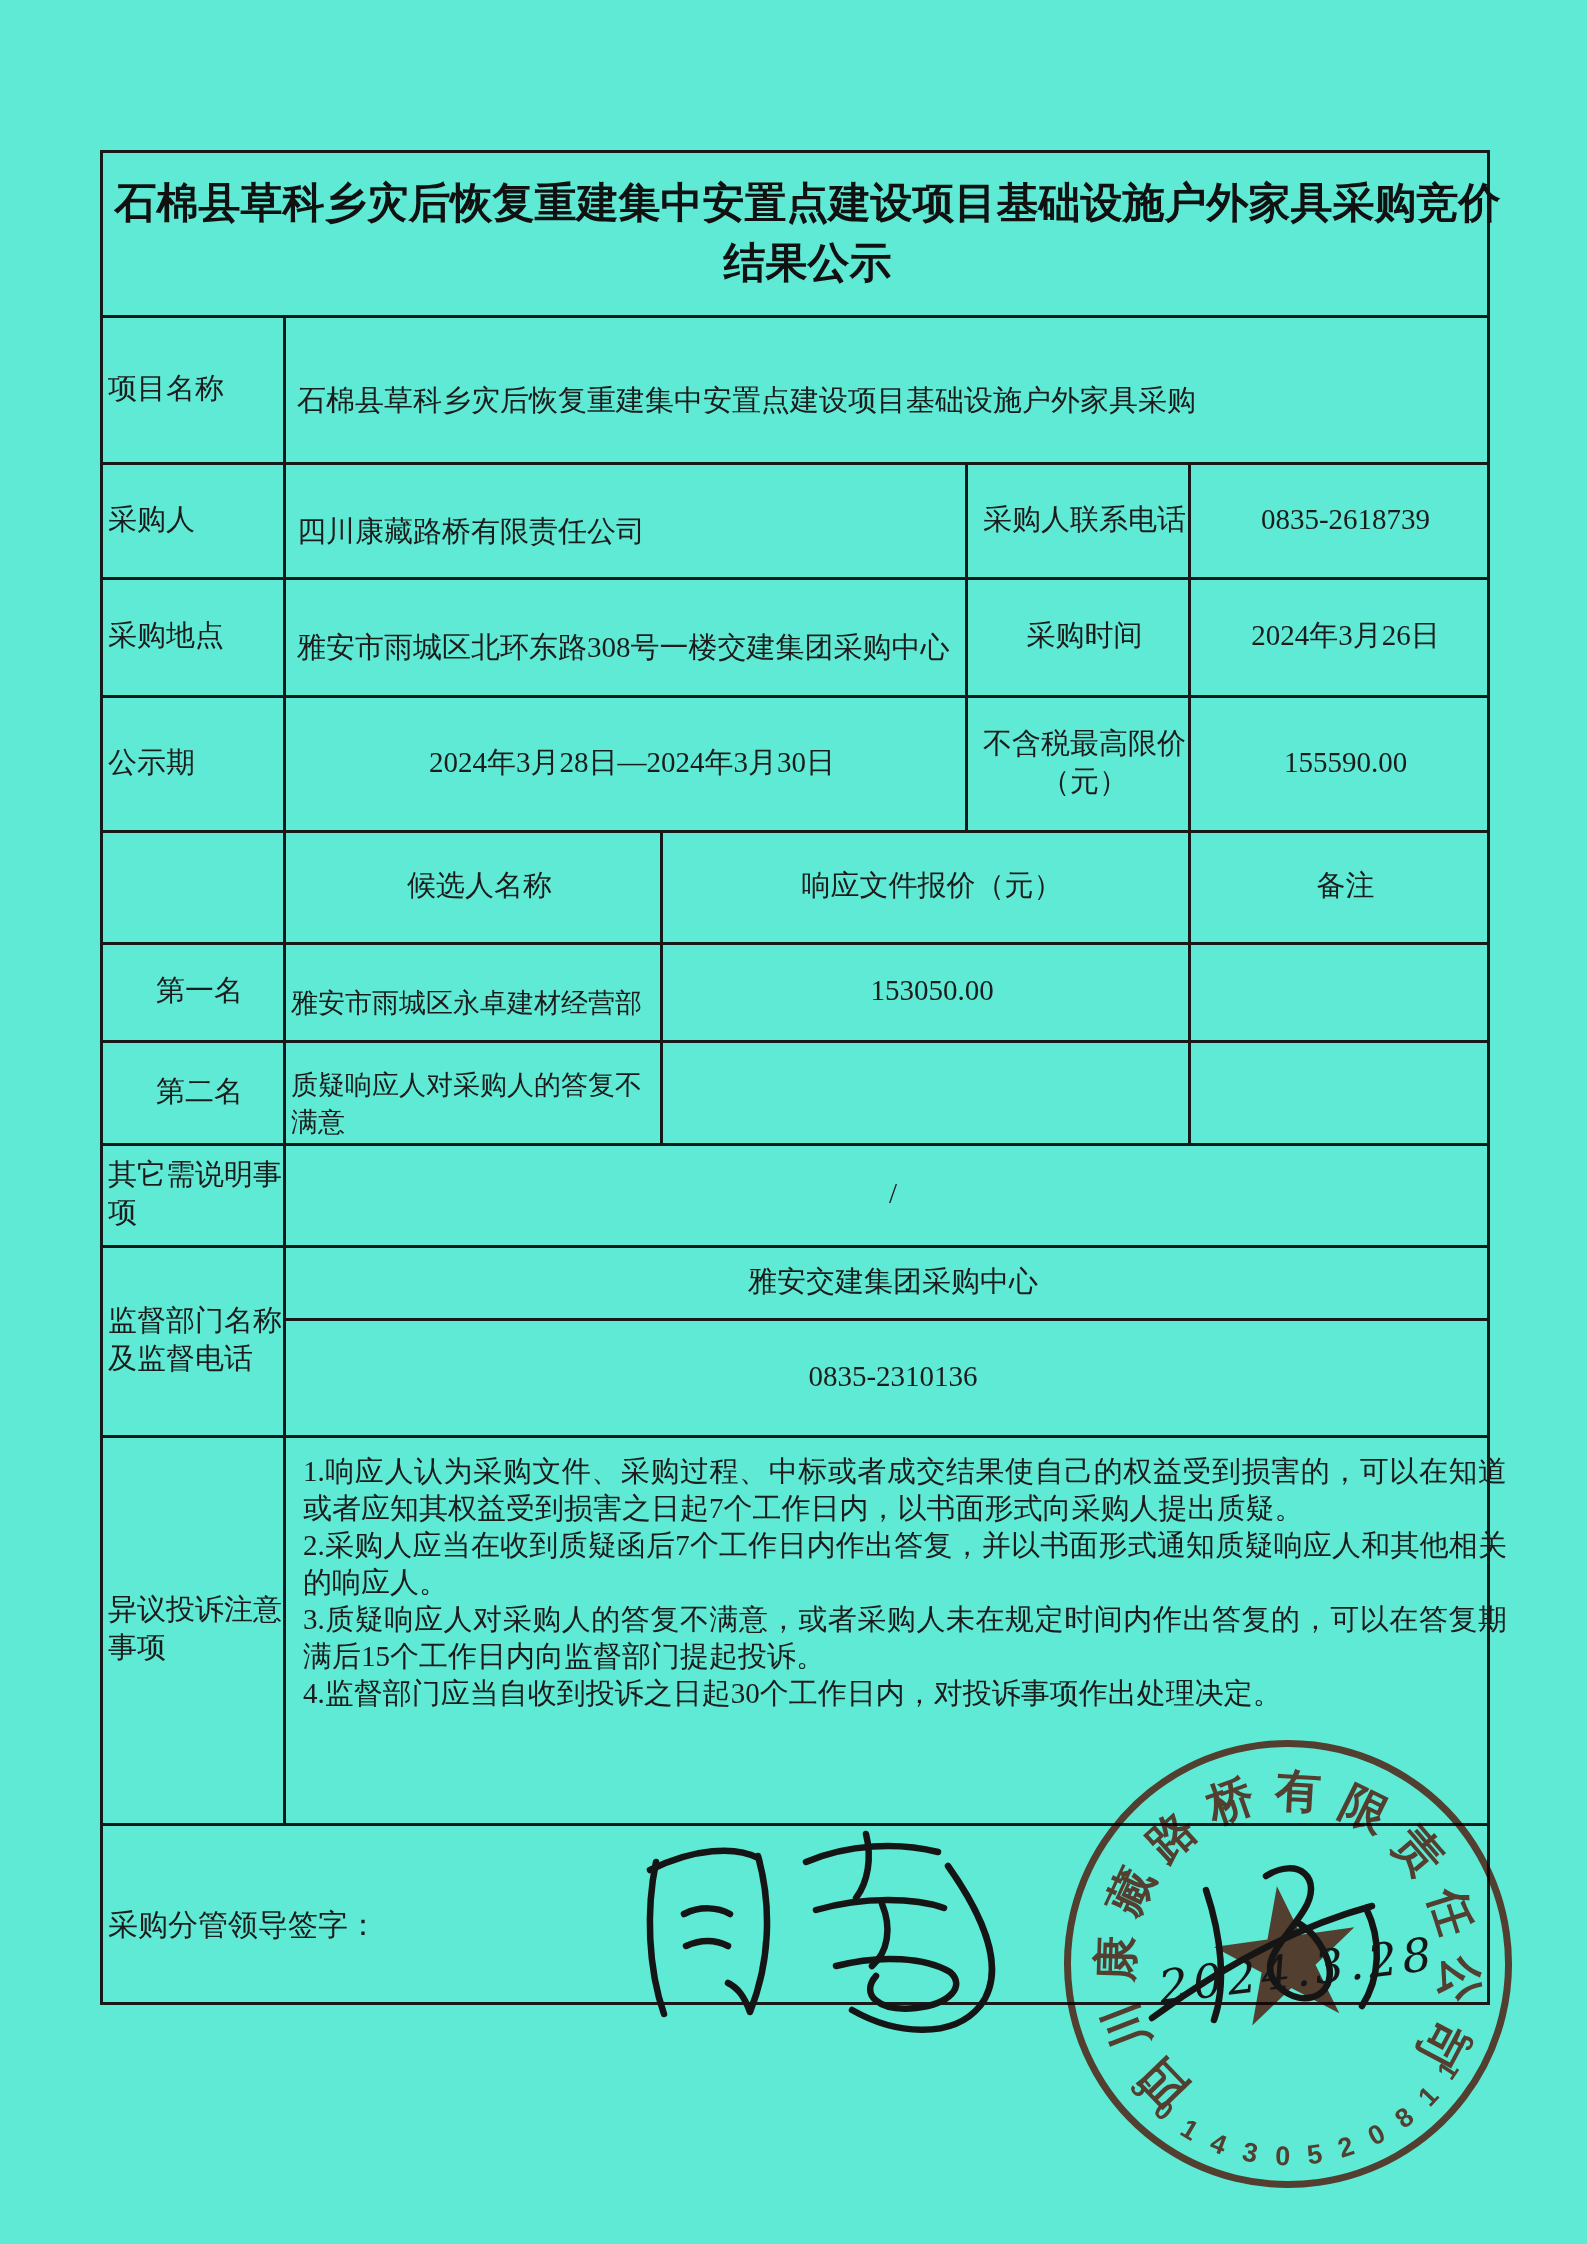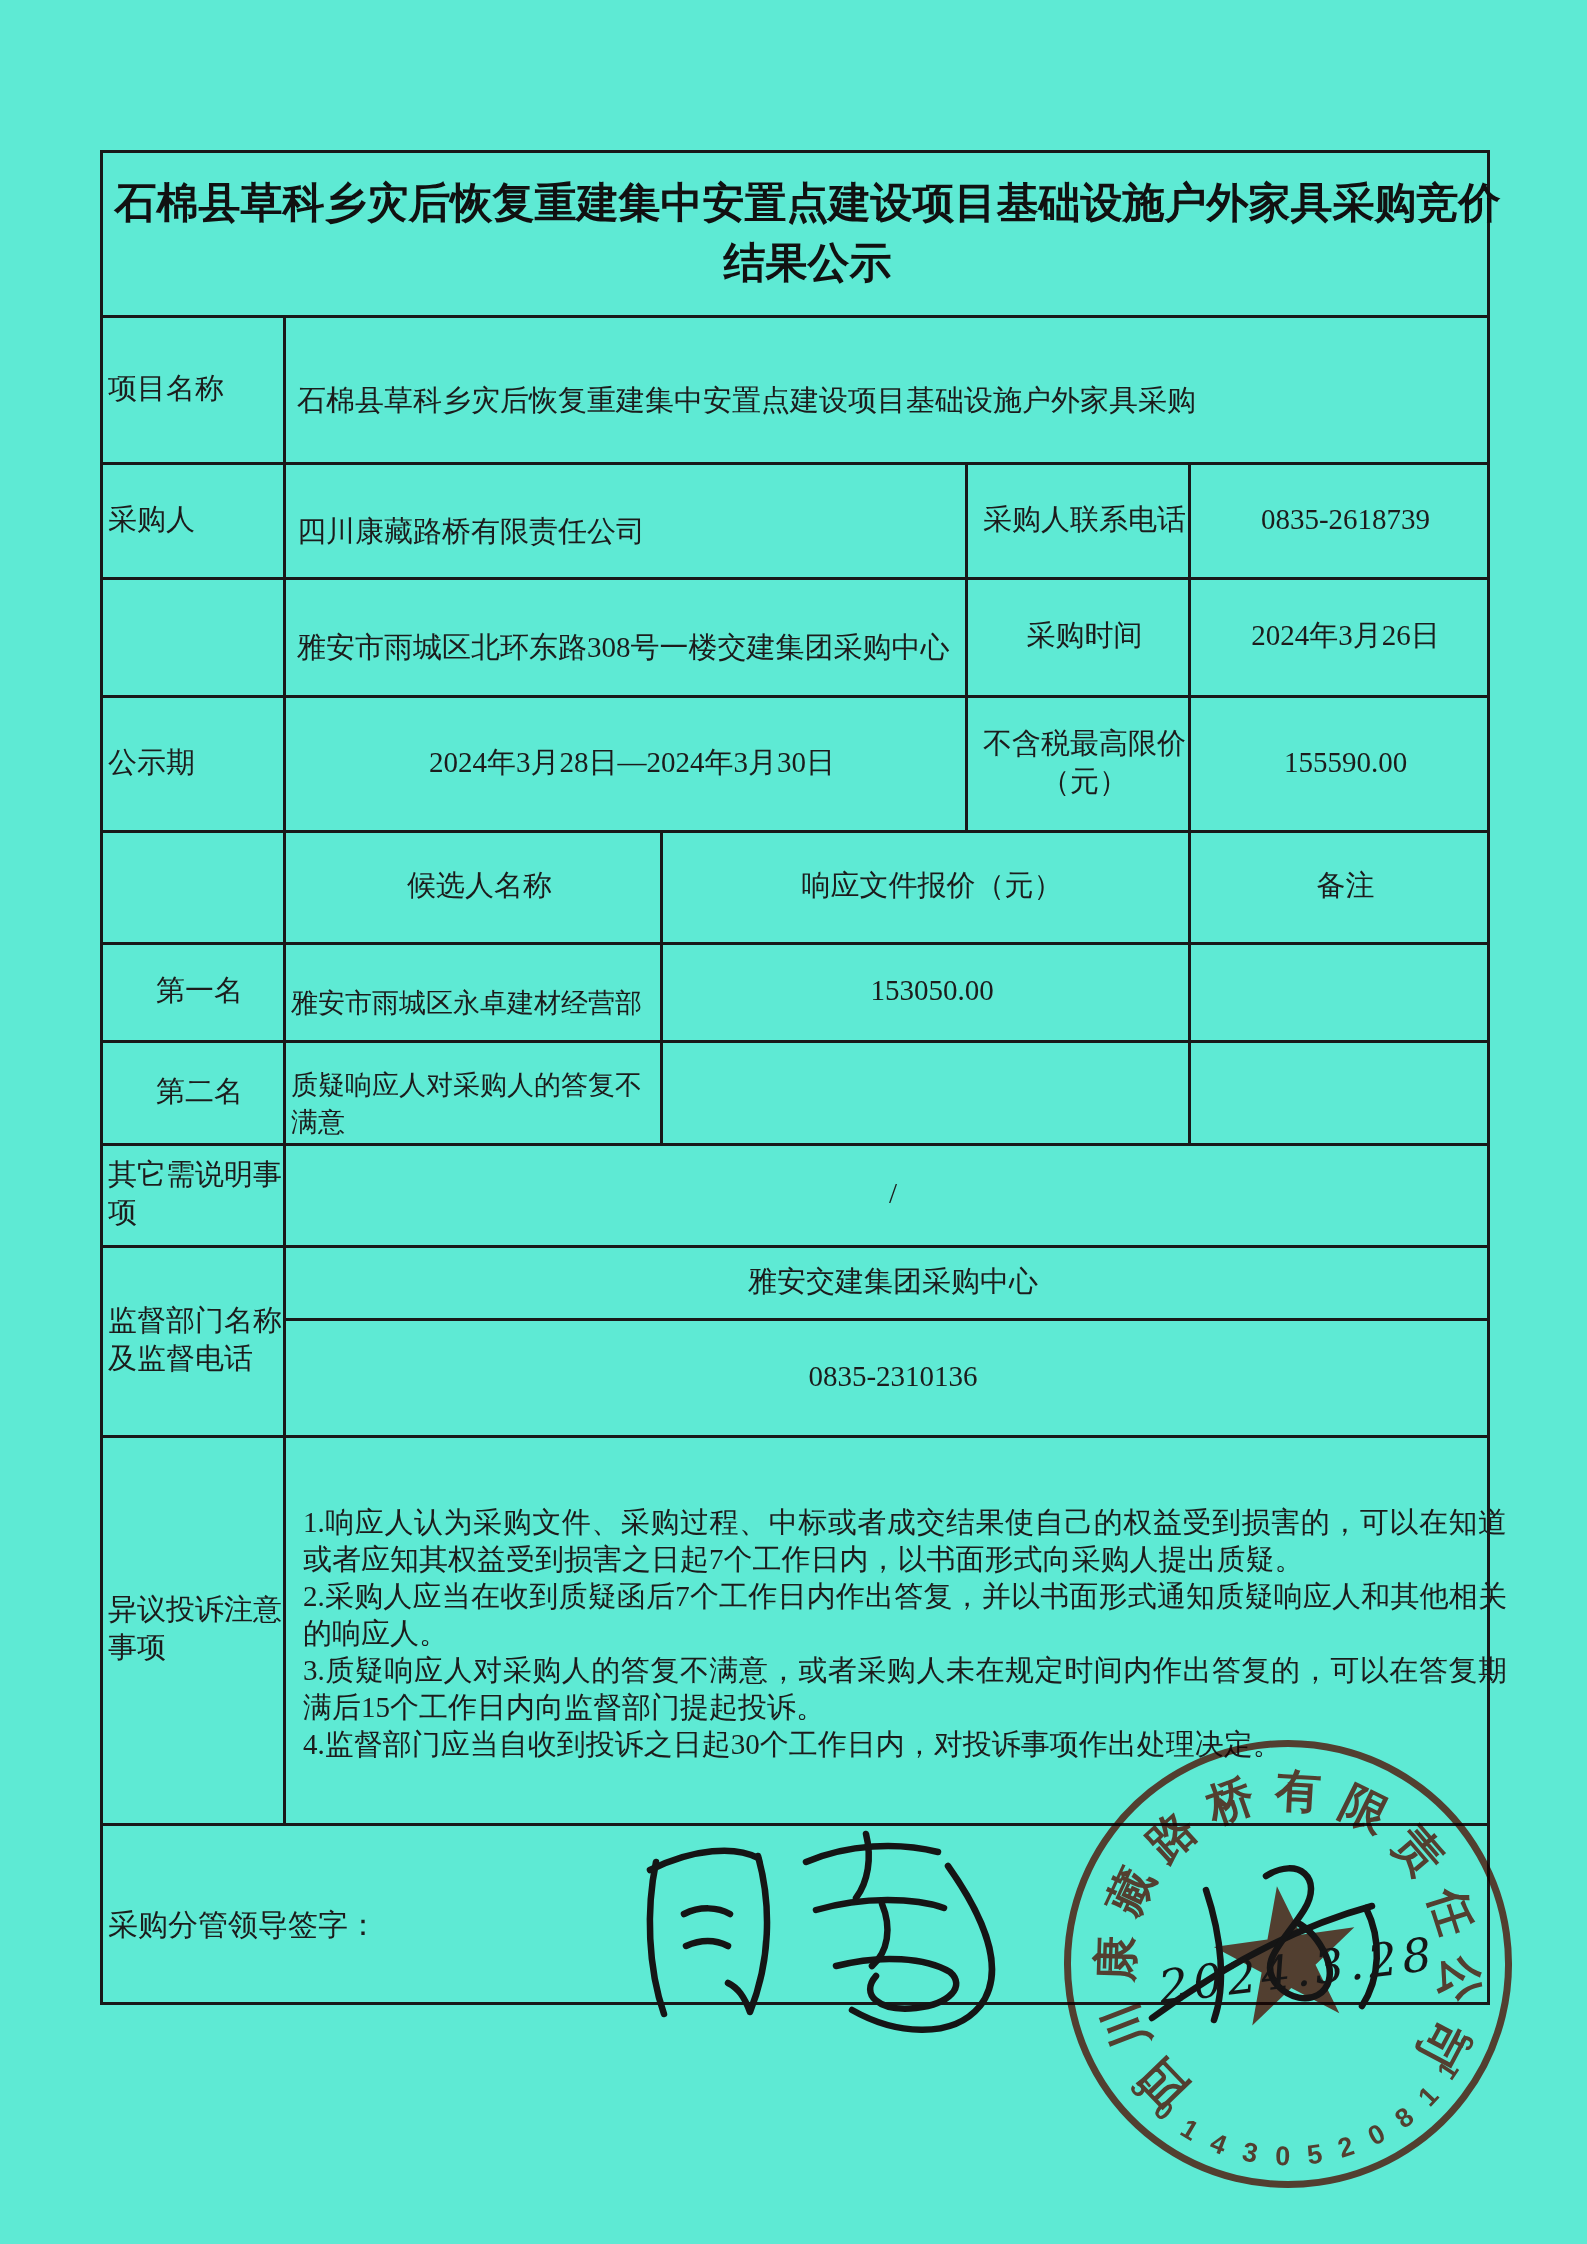--- a/index.html
+++ b/index.html
@@ -71,6 +71,7 @@
   <div class="cell cc" style="left:965px;top:462px;width:223px;height:115px">采购人联系电话</div>
   <div class="cell cc" style="left:1188px;top:462px;width:299px;height:115px">0835-2618739</div>
 
+  <div class="cell cl lab" style="left:100px;top:577px;width:183px;height:118px">采购地点</div>
   <div class="cell cl pl14" style="left:283px;top:577px;width:682px;height:118px">雅安市雨城区北环东路308号一楼交建集团采购中心</div>
   <div class="cell cc" style="left:965px;top:577px;width:223px;height:118px">采购时间</div>
   <div class="cell cc" style="left:1188px;top:577px;width:299px;height:118px">2024年3月26日</div>

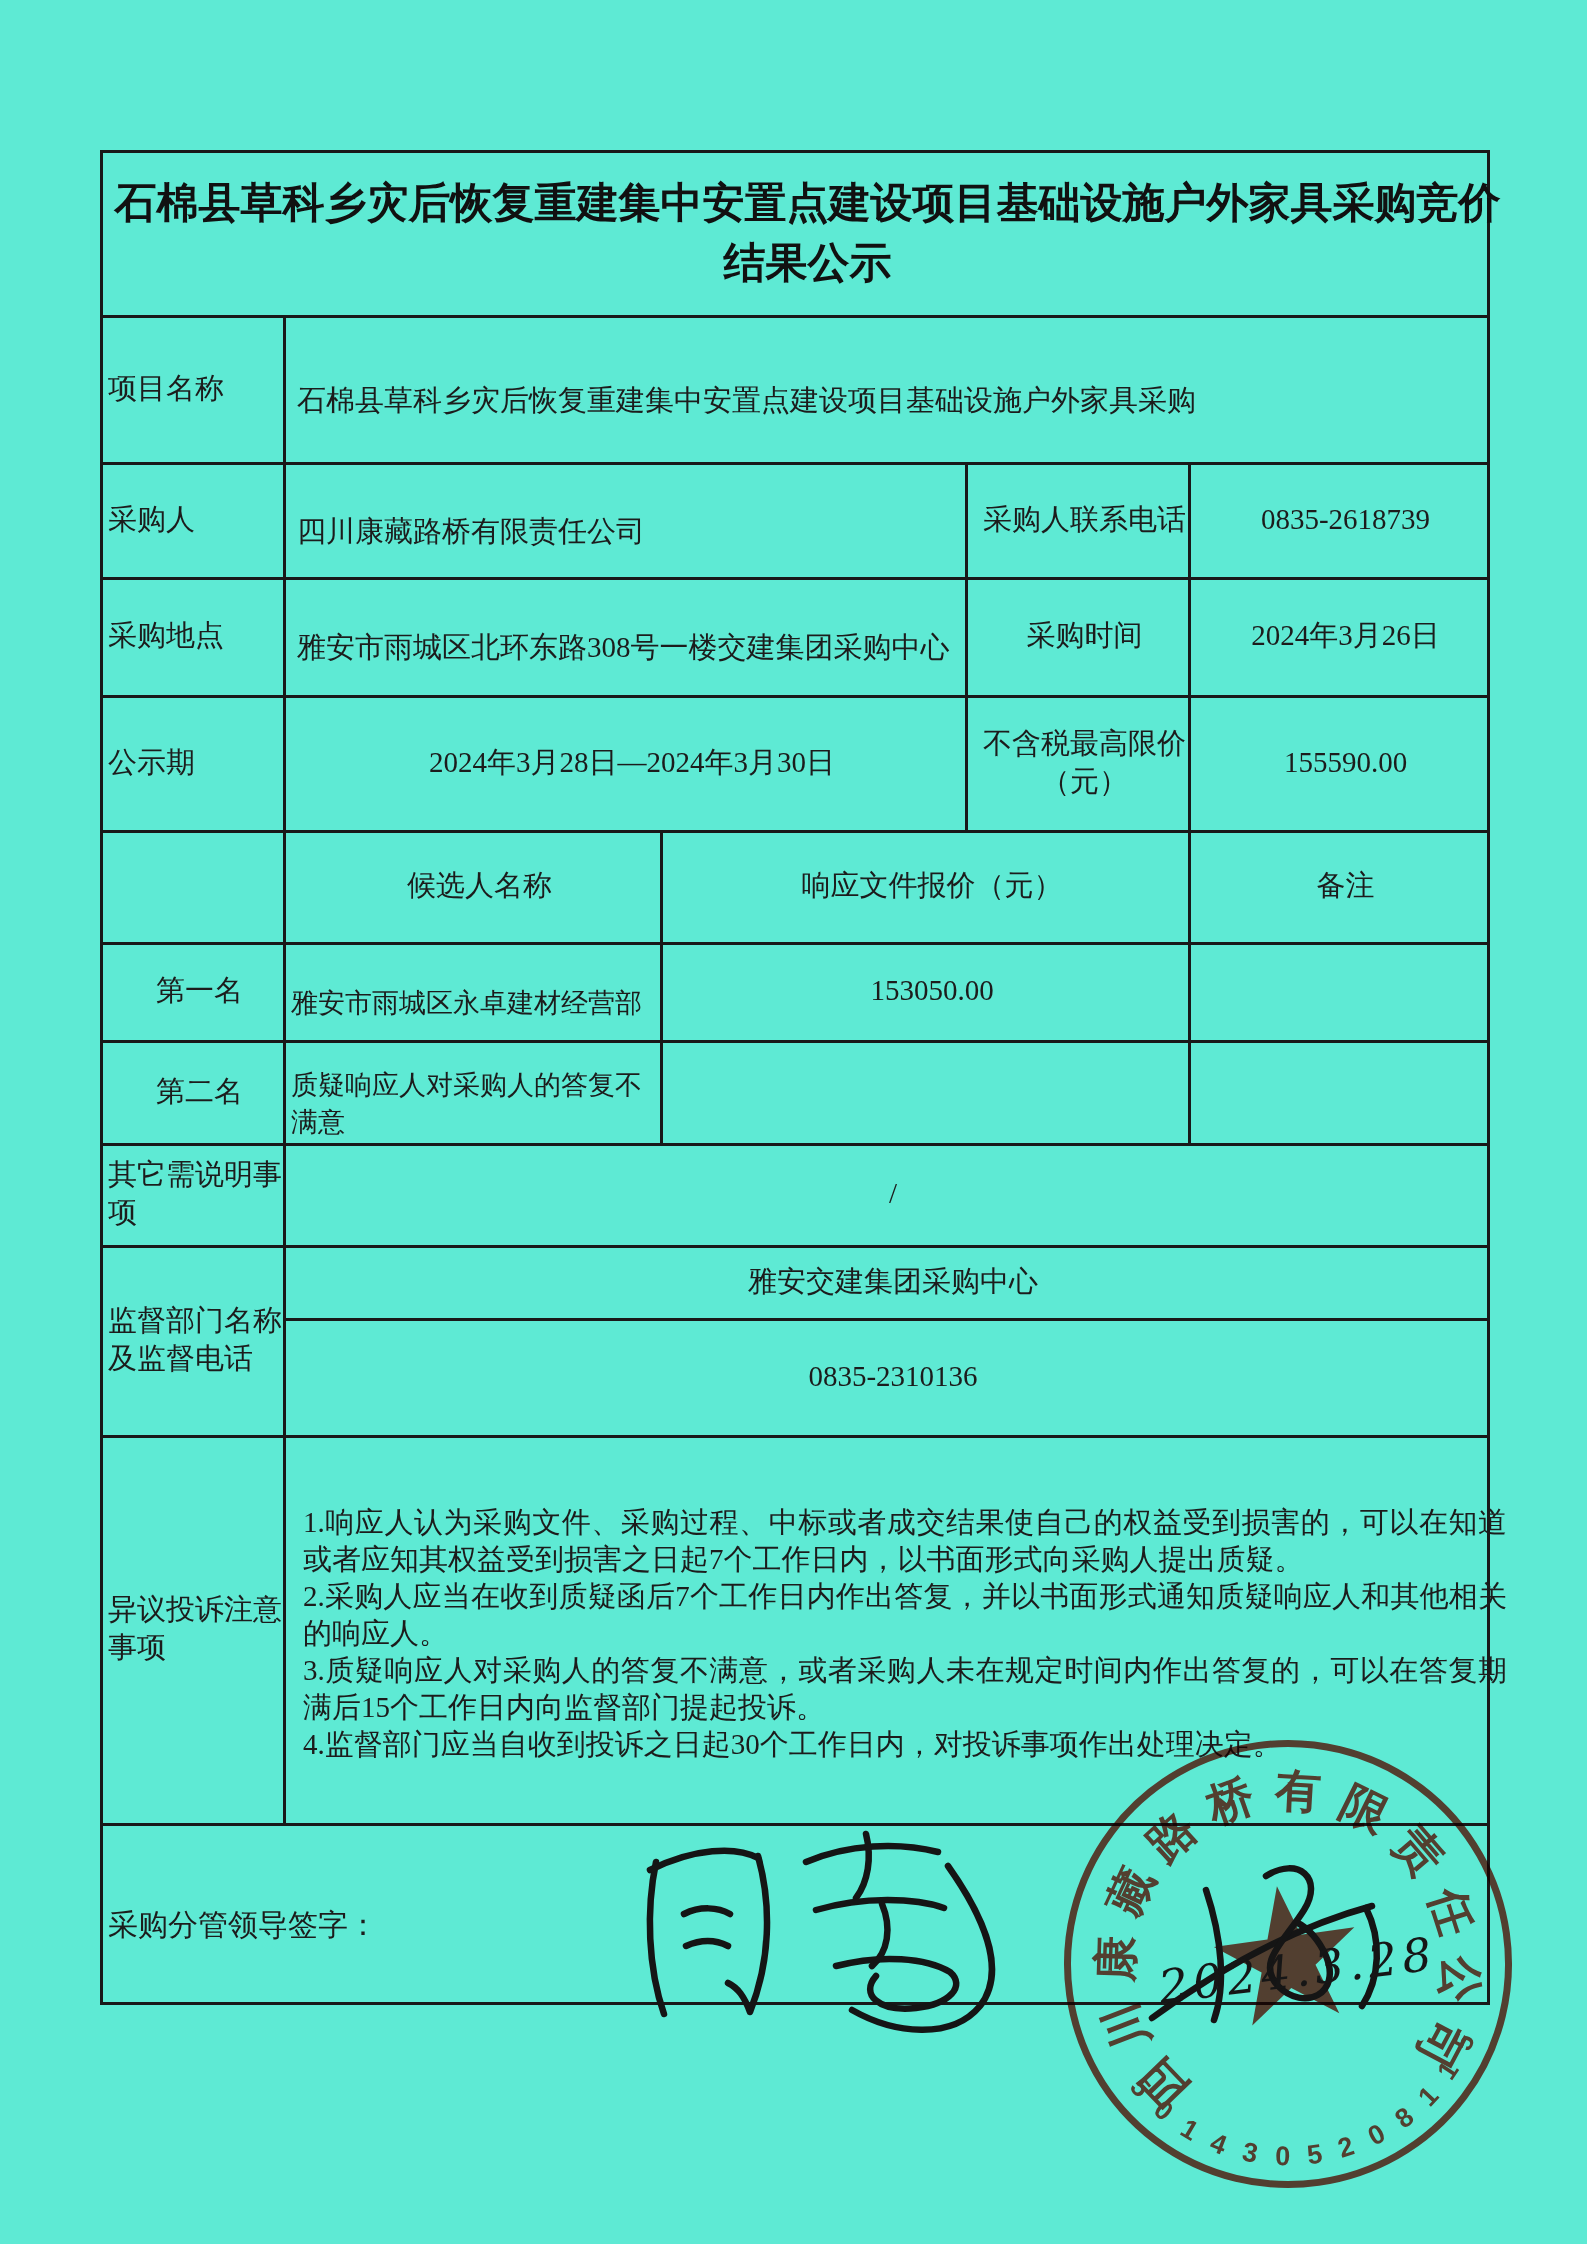--- a/index.html
+++ b/index.html
@@ -18,7 +18,7 @@
   .title{font-family:"Liberation Sans","DejaVu Sans",sans-serif;font-weight:bold;font-size:42px;
          line-height:60px;display:flex;align-items:center;justify-content:center;text-align:center;
          padding:0 14px;color:#111;}
-  .obj{flex-direction:column;align-items:stretch;justify-content:center;padding:4px 20px;}
+  .obj{flex-direction:column;align-items:stretch;justify-content:flex-start;padding:18px 20px;}
   .obj div{margin:0;text-align:justify;line-height:37px;font-size:29px;}
   .sig-label{font-size:30px;}
   

